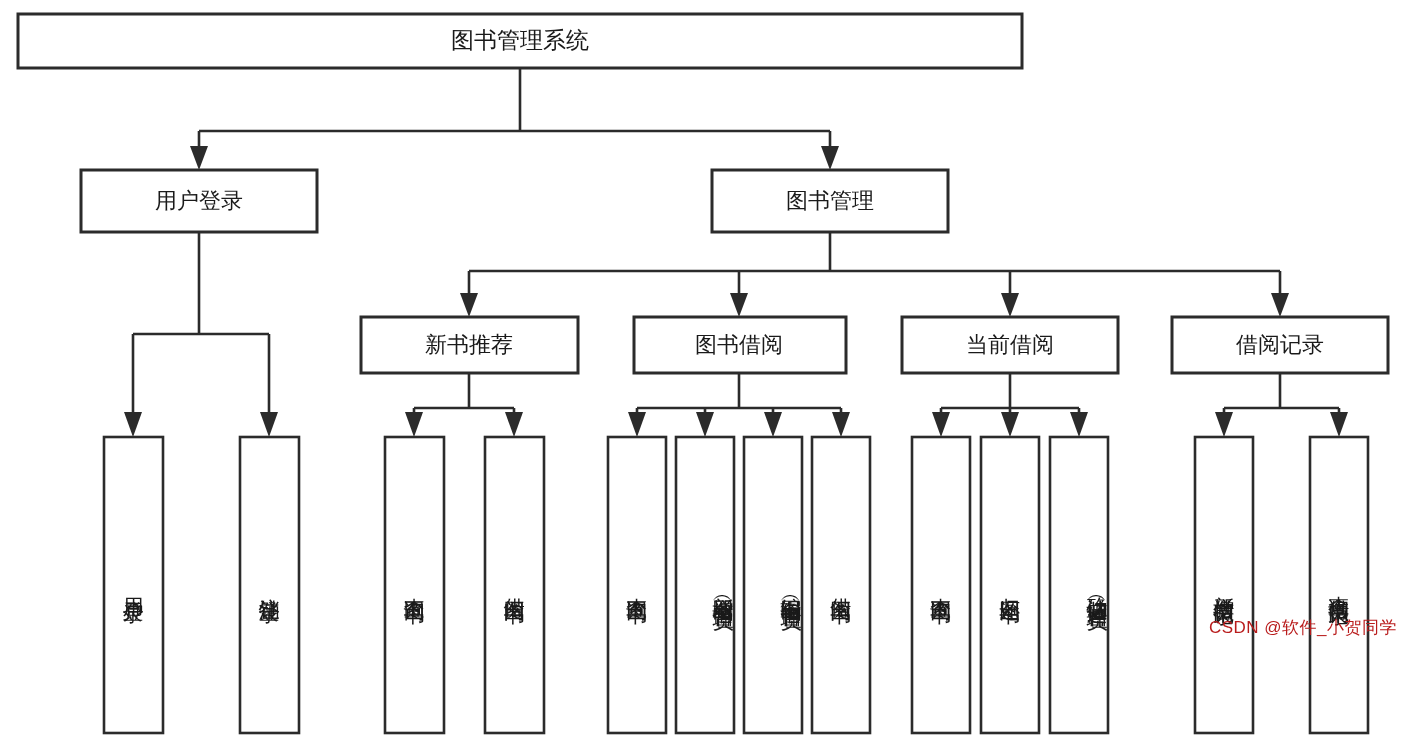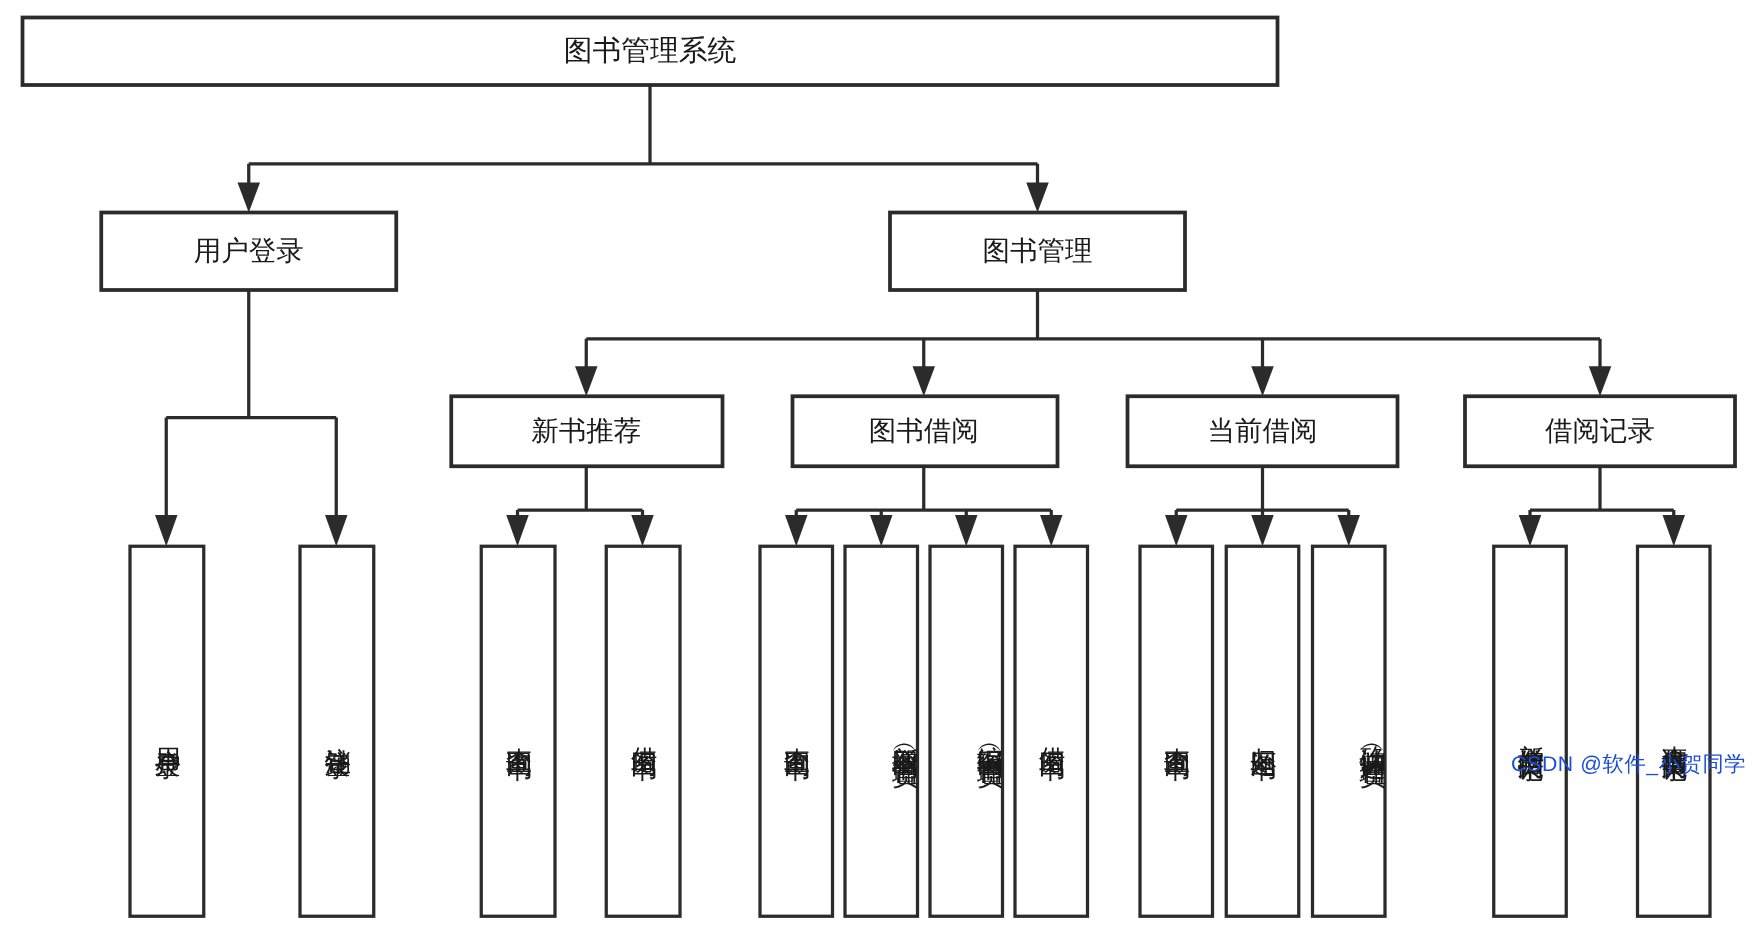--- a/index.html
+++ b/index.html
@@ -70,10 +70,10 @@
   .watermark {
     position: absolute;
     right: 8px;
-    bottom: 20px;
+    bottom: 4px;
     font-family: "Liberation Sans", "DejaVu Sans", sans-serif;
     font-size: 17px;
-    color: #1d4ed8;
+    color: #b91c1c;
     letter-spacing: 0.5px;
     white-space: nowrap;
   }

